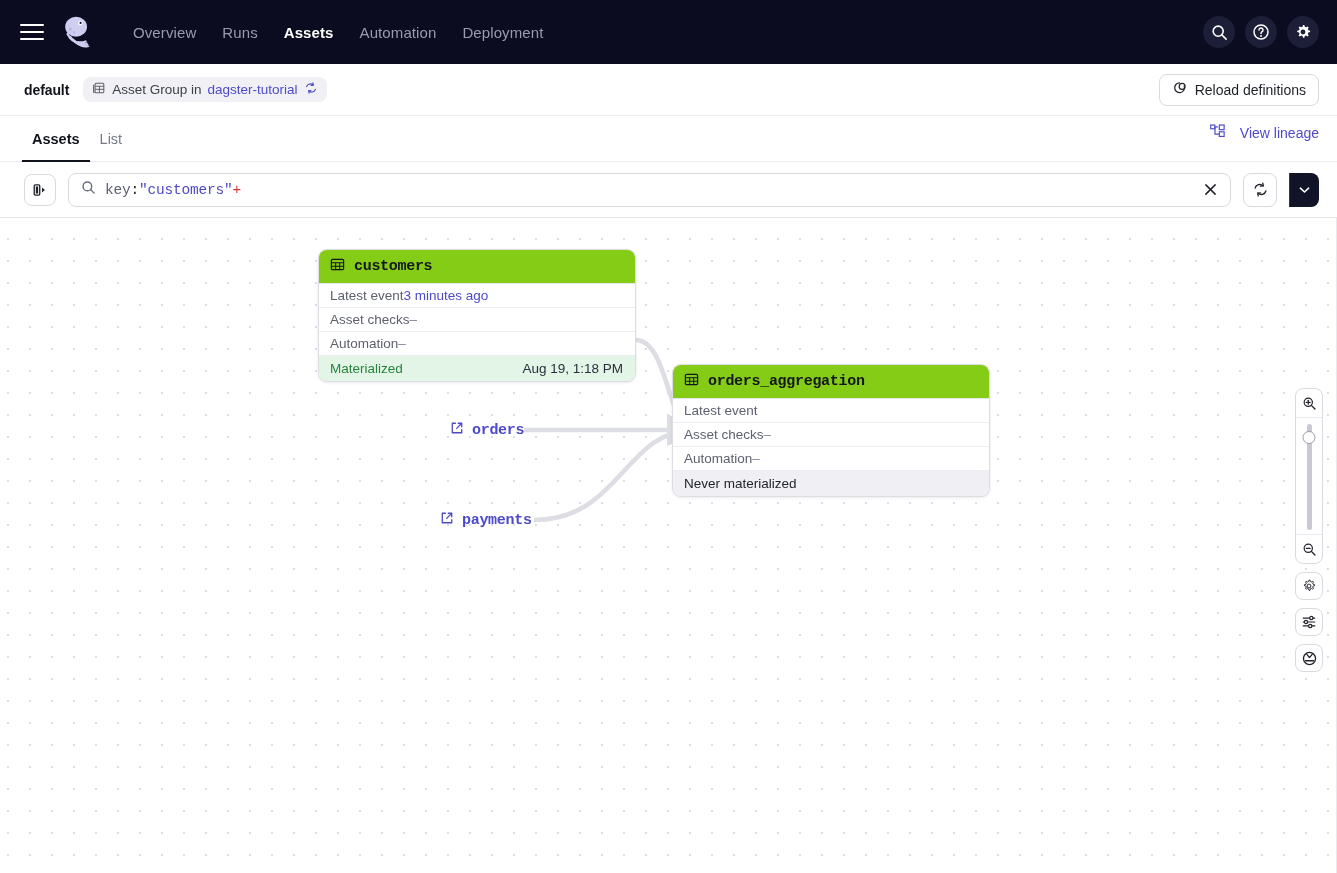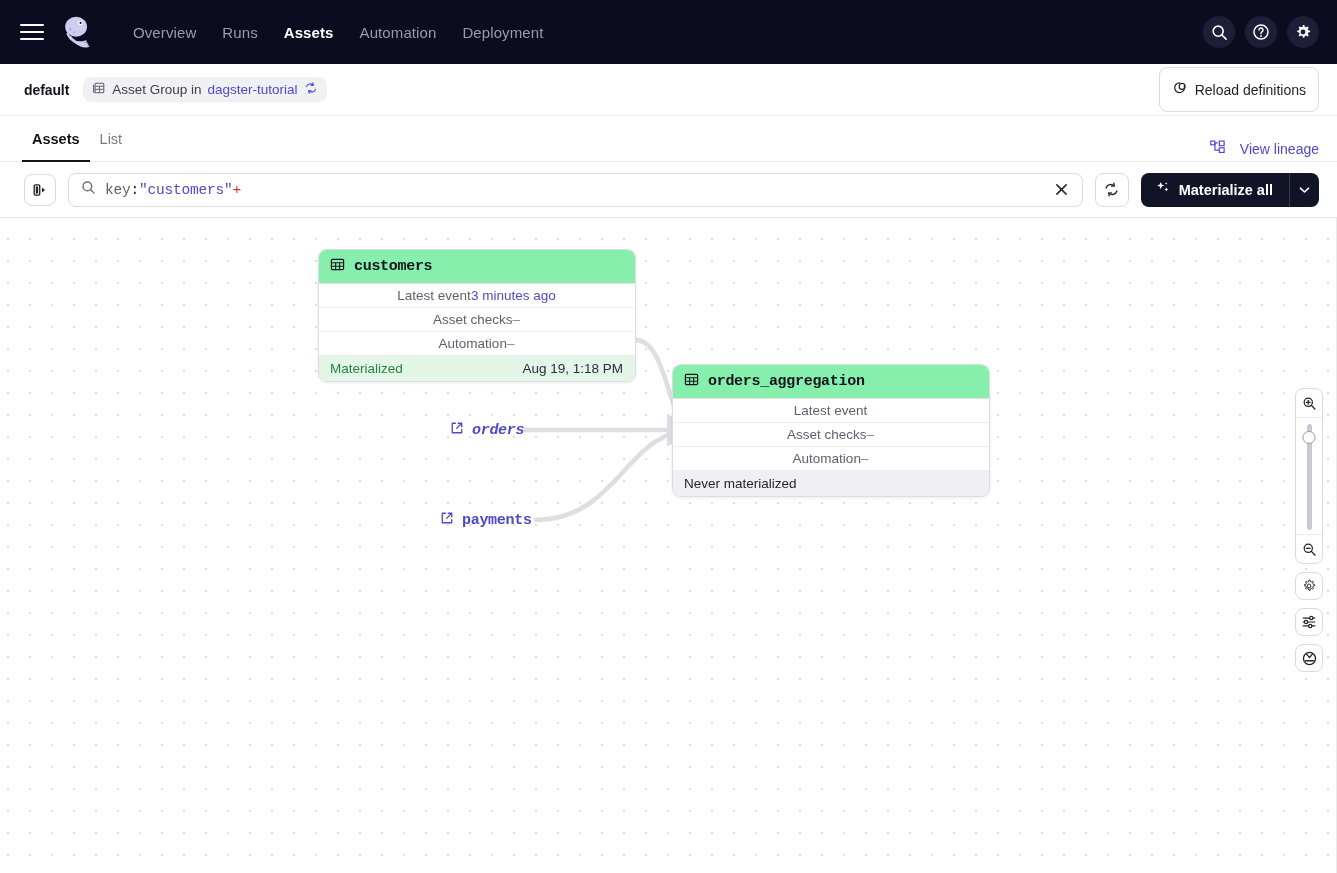--- a/index.html
+++ b/index.html
@@ -49,7 +49,7 @@
   .reload-btn {
     position: absolute; right: 18px; display: inline-flex; align-items: center; gap: 7px;
     border: 1px solid #d9d9e0; background: #fff; border-radius: 8px;
-    height: 45px; padding: 0 12px; font-size: 14px; color: #1f2129; cursor: pointer;
+    height: 32px; padding: 0 12px; font-size: 14px; color: #1f2129; cursor: pointer;
   }
 
   

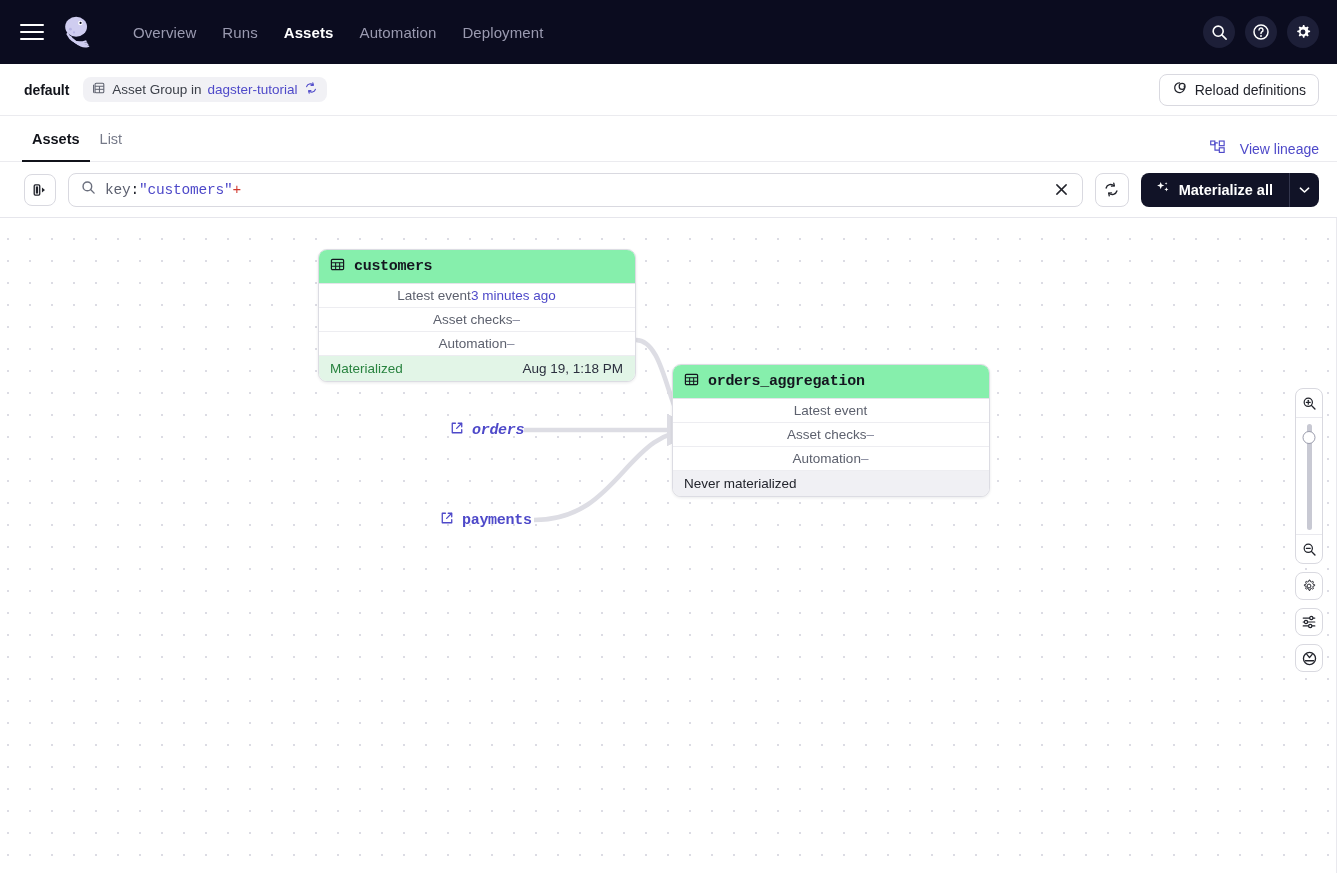--- a/index.html
+++ b/index.html
@@ -68,7 +68,7 @@
     content: ""; position: absolute; left: 0; right: 0; bottom: -1px; height: 2.5px; background: #11131a;
   }
   .view-lineage {
-    position: absolute; right: 18px; bottom: 4px; display: inline-flex; align-items: center; gap: 14px;
+    position: absolute; right: 18px; bottom: 20px; display: inline-flex; align-items: center; gap: 14px;
     color: #4e49c9; font-size: 14px; cursor: pointer;
   }
 

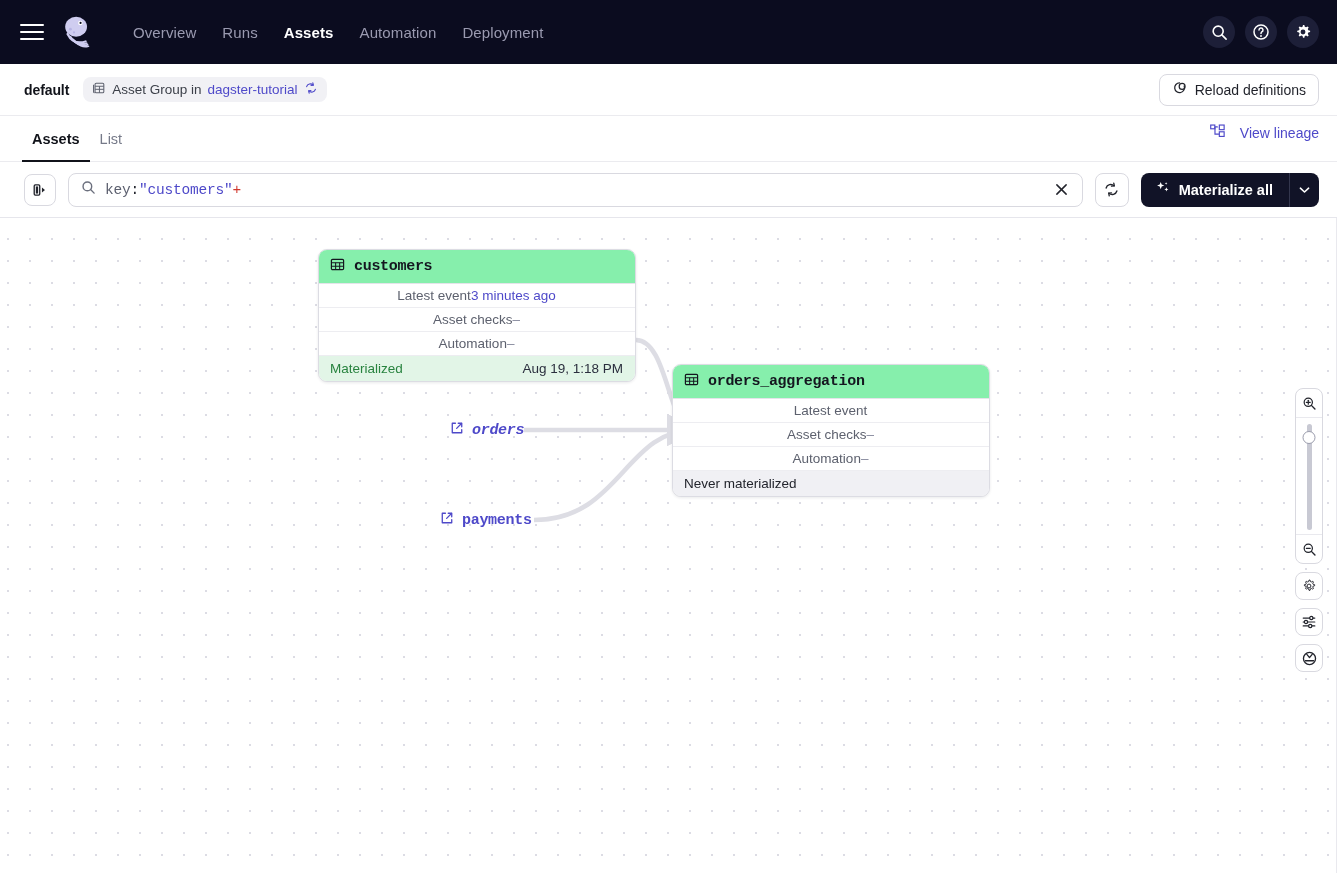--- a/index.html
+++ b/index.html
@@ -321,16 +321,6 @@
     </div>
 
     <div class="mat-group">
-      <button class="mat-btn">
-        <span>
-          <svg width="16" height="16" viewBox="0 0 18 18" aria-hidden="true">
-            <path d="M6.4 2.2 l1.1 3 3 1.1 -3 1.1 -1.1 3 -1.1 -3 -3 -1.1 3 -1.1 z" fill="#ffffff"></path>
-            <path d="M12.8 8.2 l0.65 1.7 1.7 0.65 -1.7 0.65 -0.65 1.7 -0.65 -1.7 -1.7 -0.65 1.7 -0.65 z" fill="#ffffff"></path>
-            <path d="M12.5 2.4 l0.42 1.1 1.1 0.42 -1.1 0.42 -0.42 1.1 -0.42 -1.1 -1.1 -0.42 1.1 -0.42 z" fill="#ffffff"></path>
-          </svg>
-        </span>
-        <span>Materialize all</span>
-      </button>
       <button class="mat-caret">
         <span>
           <svg width="11" height="8" viewBox="0 0 12 8" aria-hidden="true">

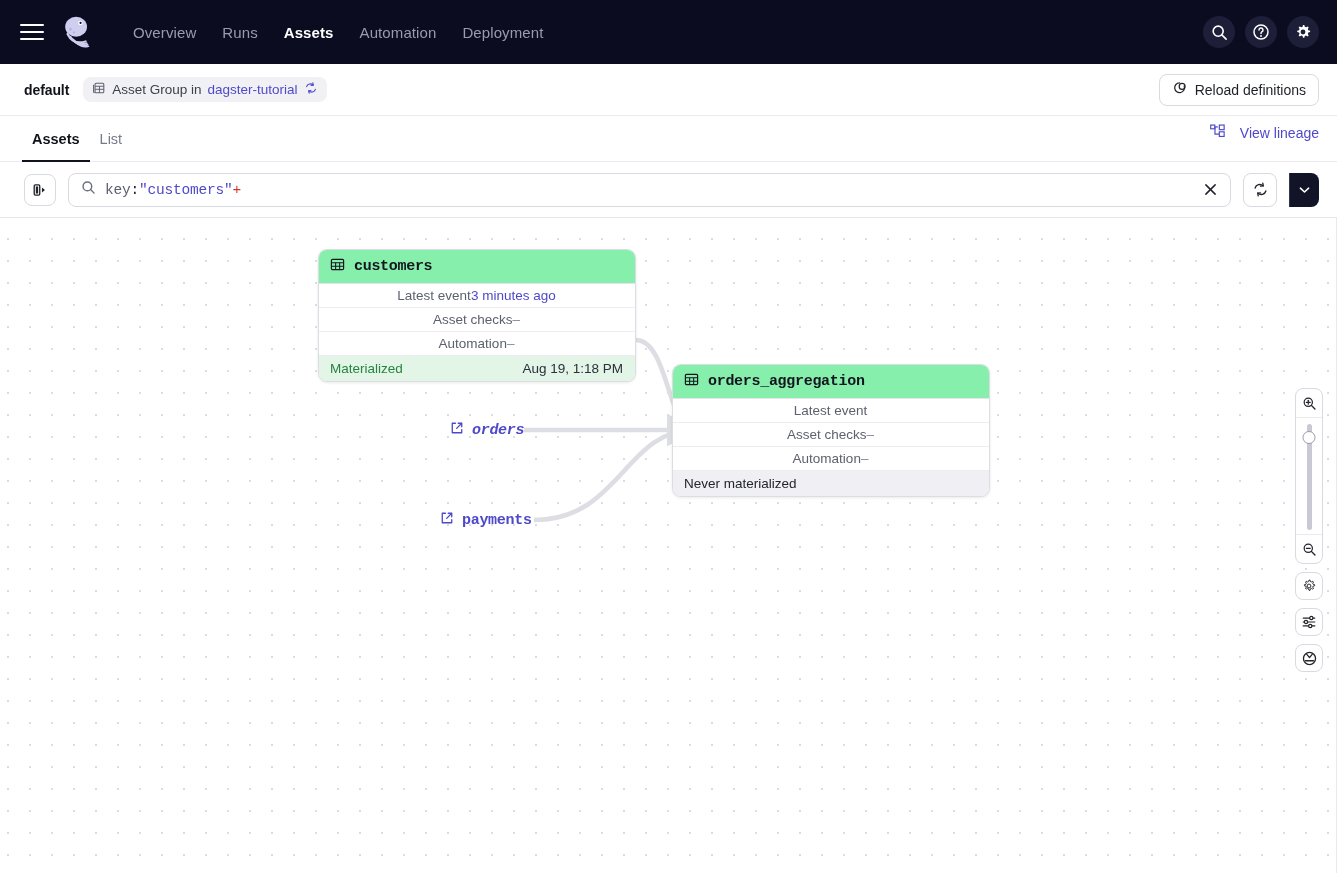--- a/index.html
+++ b/index.html
@@ -125,7 +125,7 @@
   }
   .node-head {
     display: flex; align-items: center; gap: 9px; padding: 7px 12px 7px 11px;
-    background: #86efac; border-bottom: 1px solid #e4e4ea;
+    background: #84cc16; border-bottom: 1px solid #e4e4ea;
   }
   .node-title {
     font-family: "Liberation Mono", monospace; font-size: 15px; font-weight: 700;

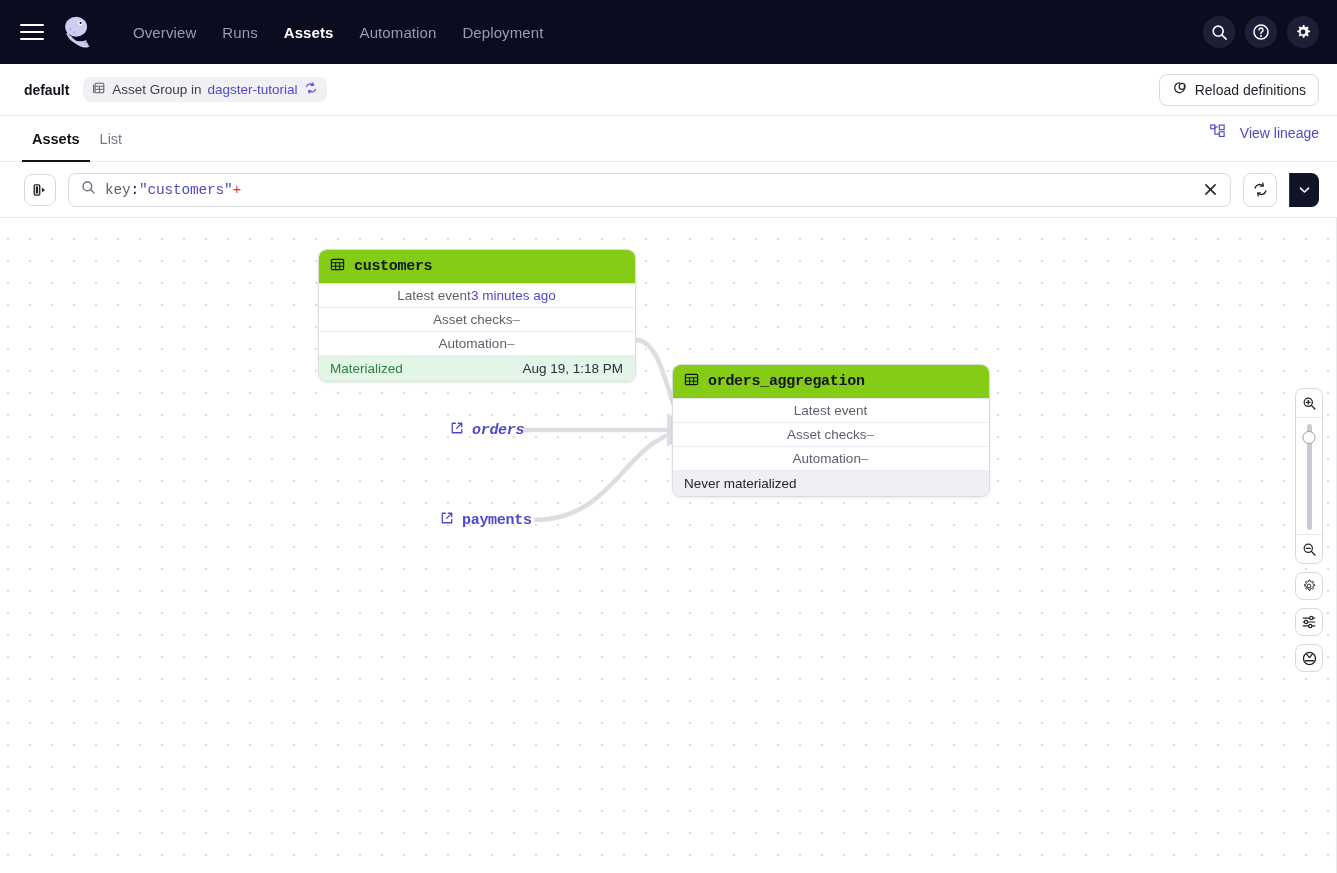--- a/index.html
+++ b/index.html
@@ -132,7 +132,7 @@
     color: #14161f; letter-spacing: -0.3px;
   }
   .node-row {
-    display: flex; align-items: center; justify-content: center;
+    display: flex; align-items: center; justify-content: flex-start;
     padding: 4px 12px 4px 11px; font-size: 13.5px; color: #5d616e;
     border-bottom: 1px solid #ededf1; height: 24px;
   }

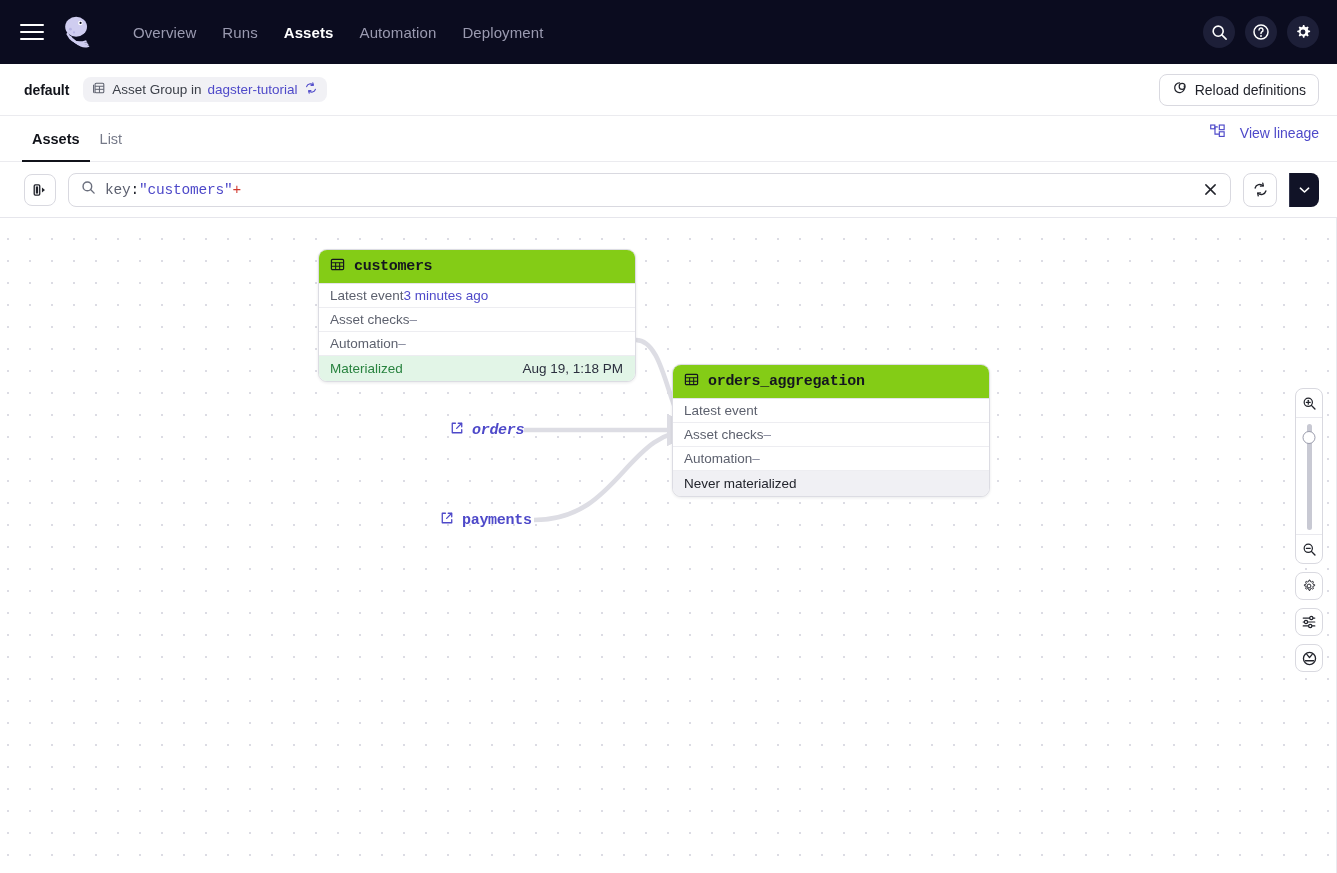--- a/index.html
+++ b/index.html
@@ -408,7 +408,7 @@
       </div>
     </div>
 
-    <div class="ext-asset" style="left:450px; top:203px;font-style:italic;">
+    <div class="ext-asset" style="left:450px; top:203px;">
       <span>
         <svg width="14" height="14" viewBox="0 0 16 16" aria-hidden="true">
           <path d="M6.2 2.6 H2.6 V13.4 H13.4 V9.8" stroke="#4e49c9" stroke-width="1.5" fill="none" stroke-linecap="round" stroke-linejoin="round"></path>

